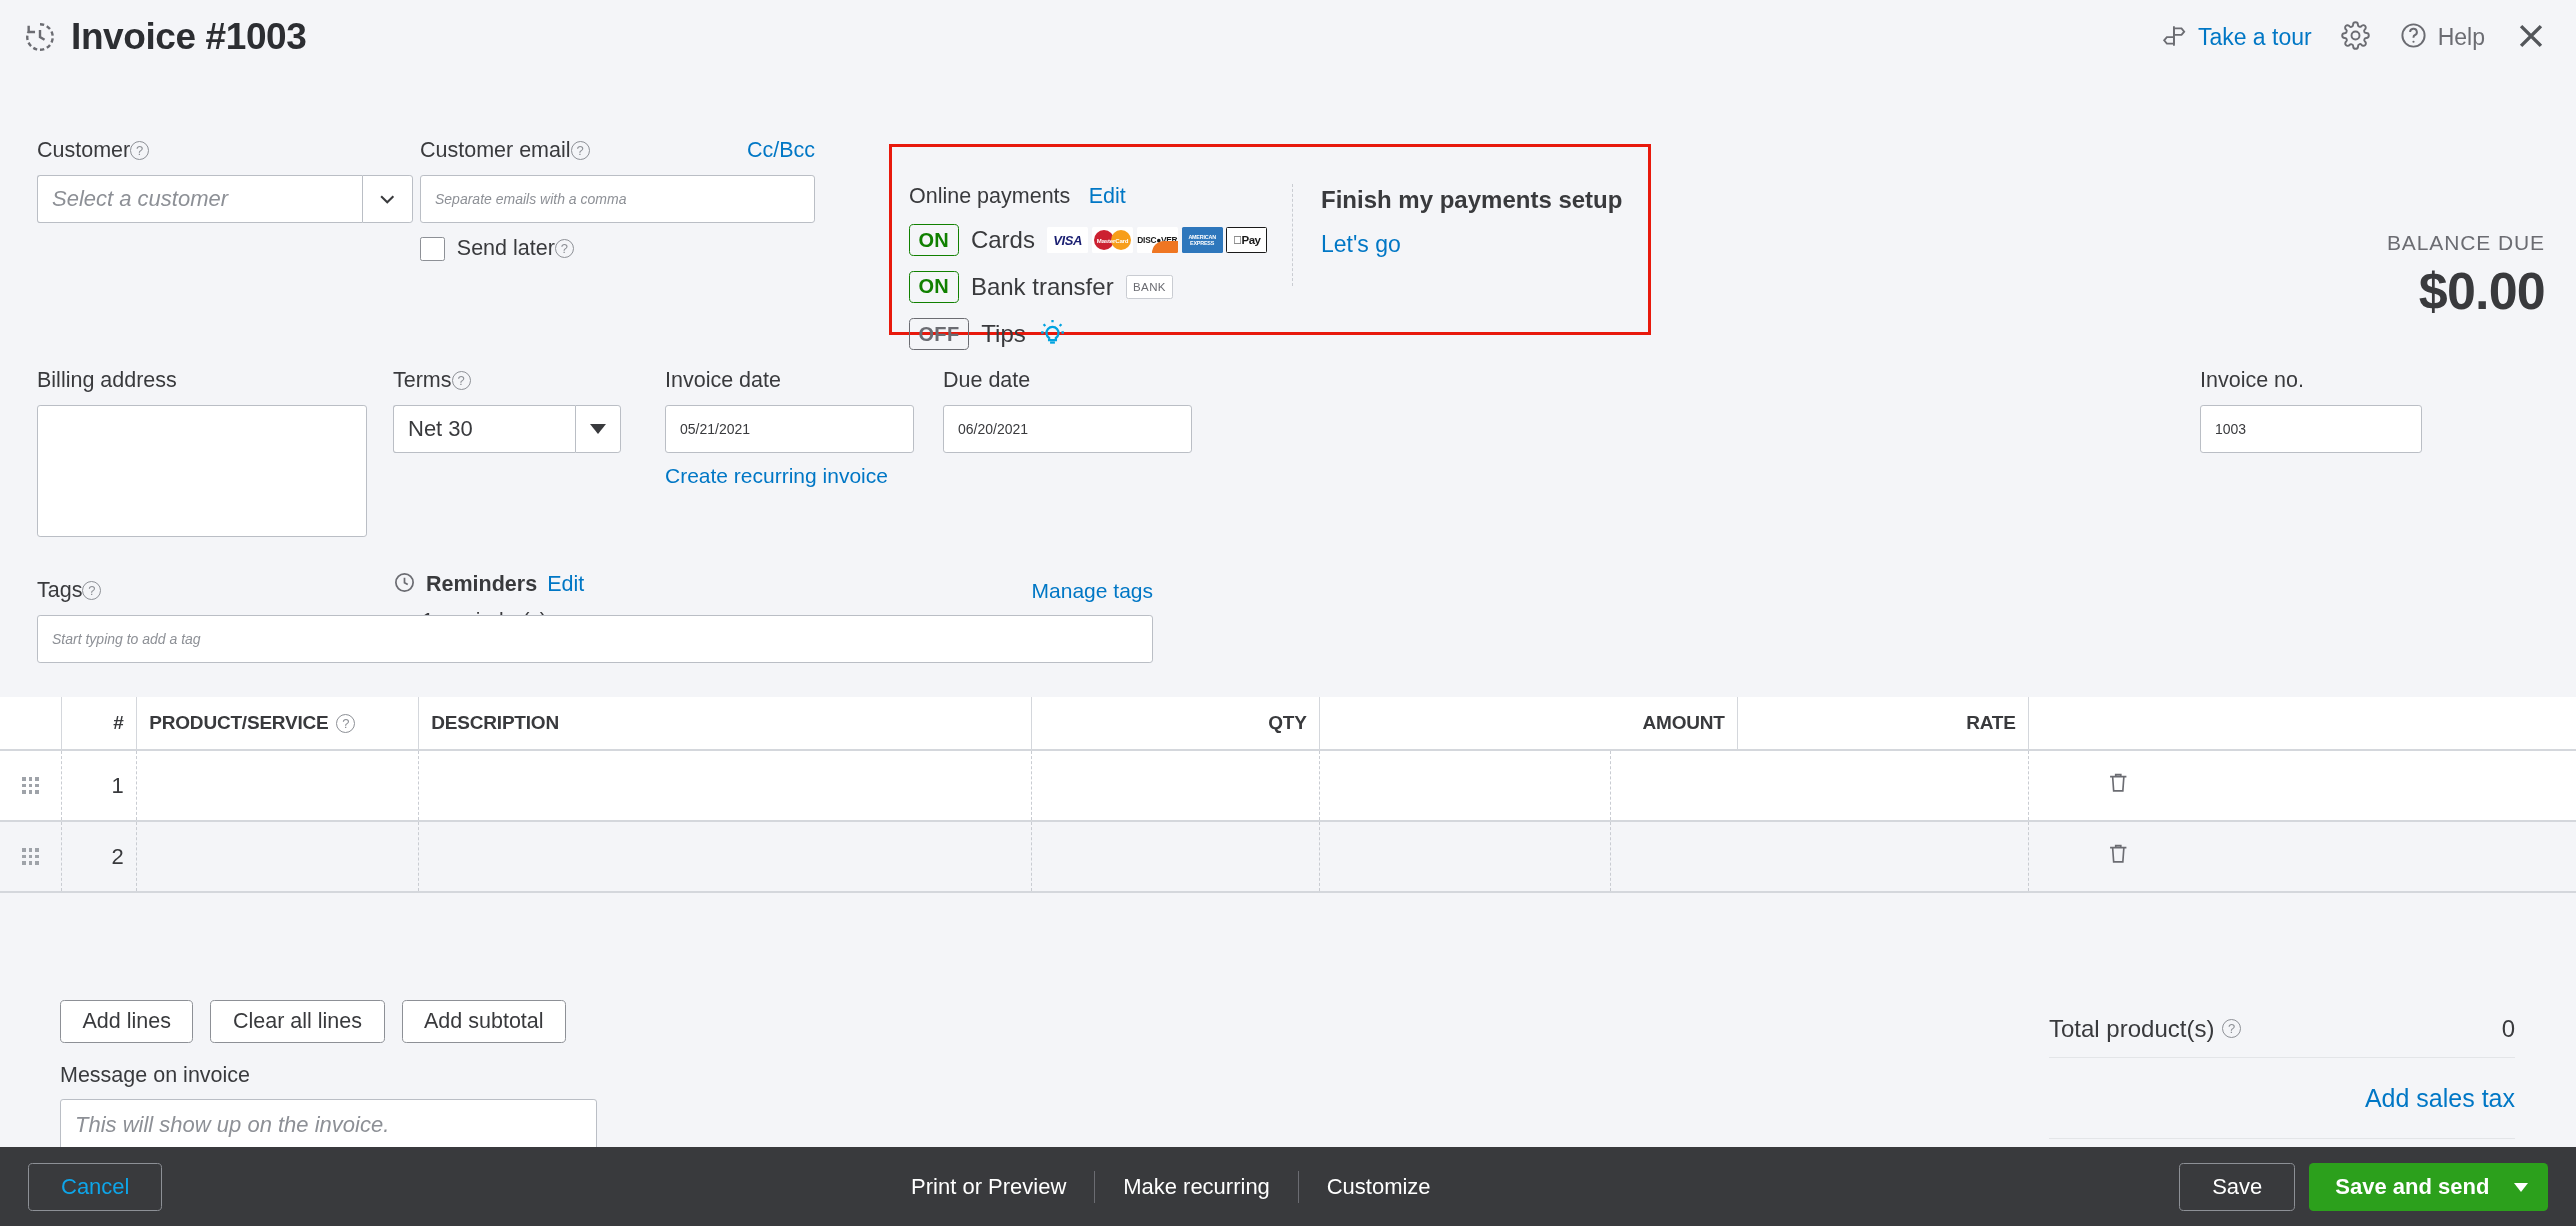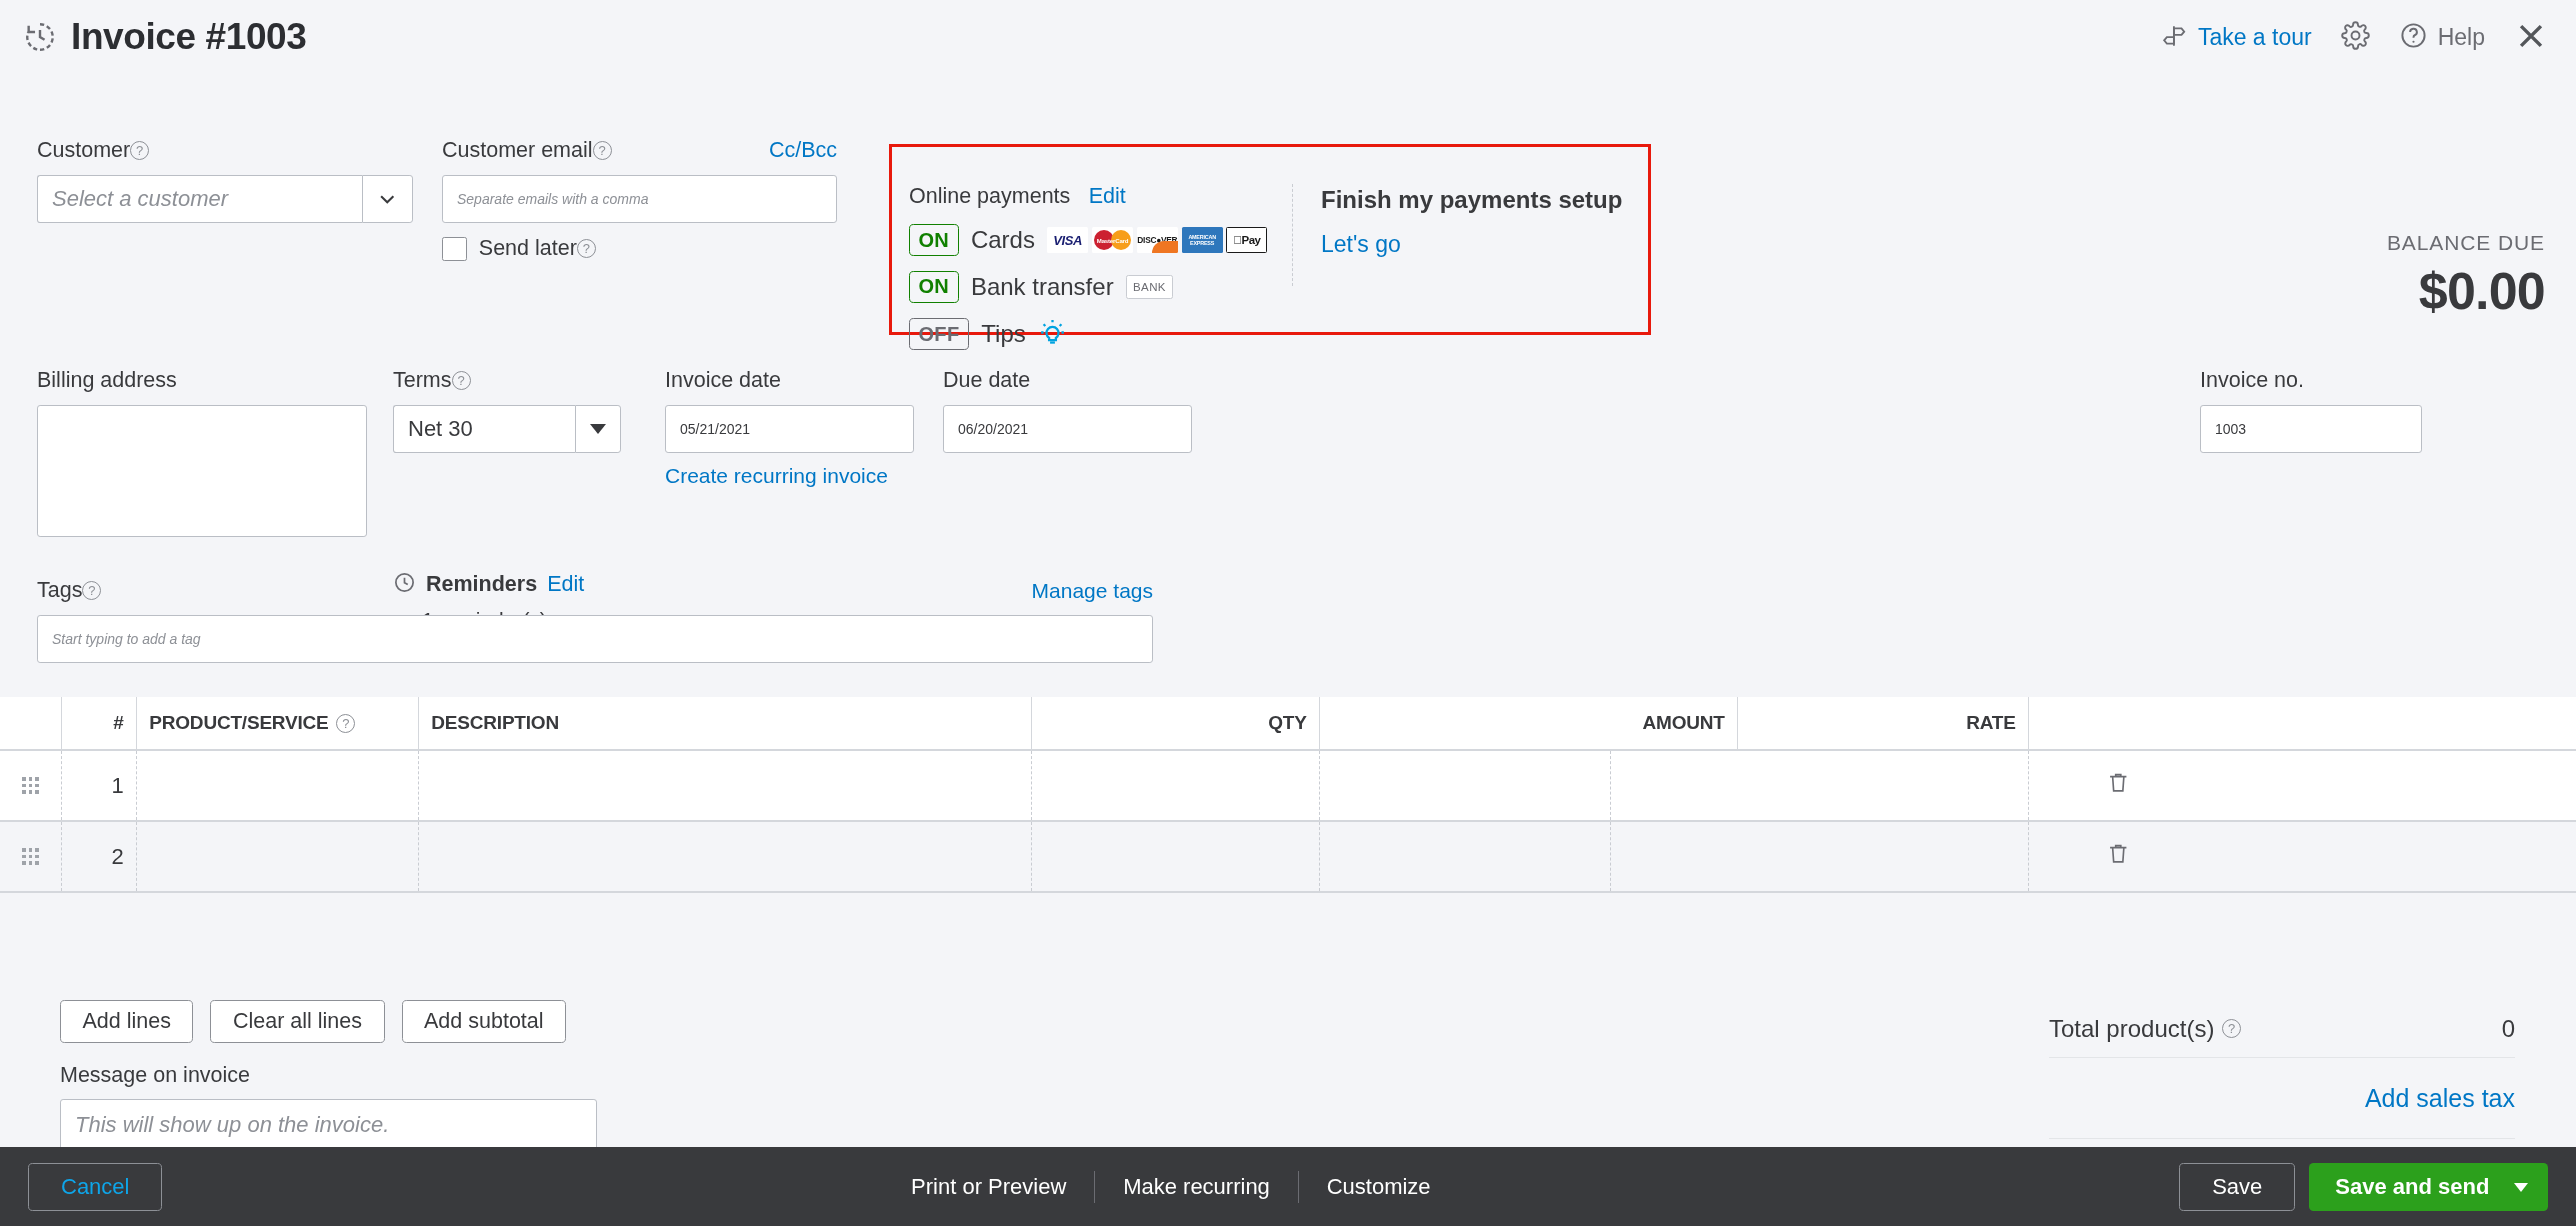--- a/index.html
+++ b/index.html
@@ -60,7 +60,7 @@
   }
 
   
-  .email-block { position: absolute; left: 442px; top: 64px; width: 395px; }
+  .email-block { position: absolute; left: 420px; top: 64px; width: 395px; }
   .email-hdr { display: flex; align-items: center; }
   .email-hdr .cc { margin-left: auto; font-size: 21.5px; }
   .email-fld { margin-top: 12.3px; }

